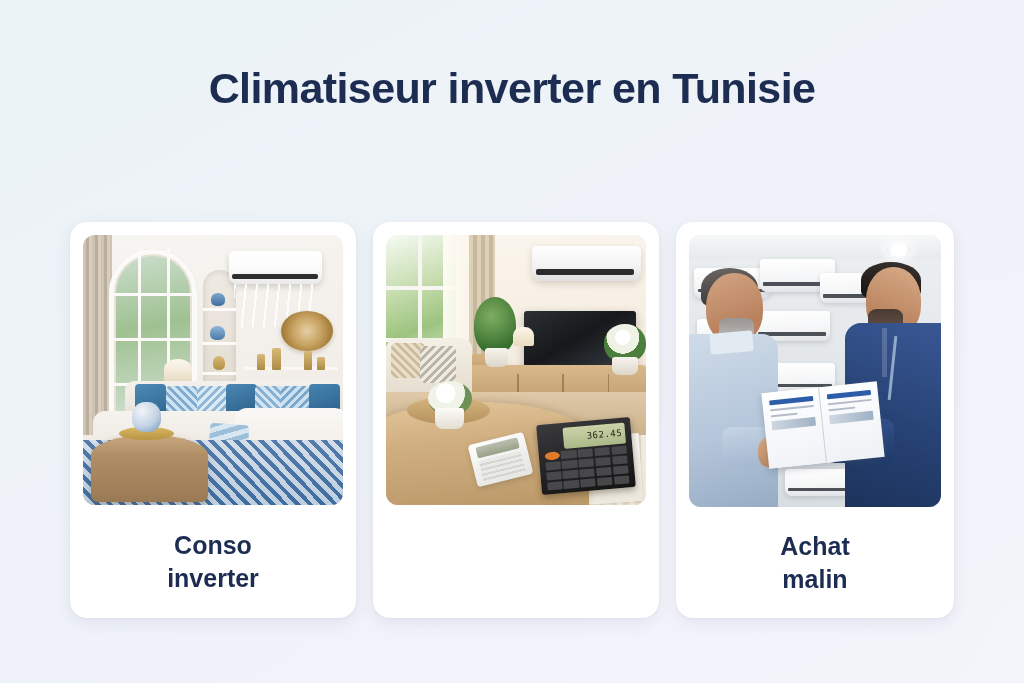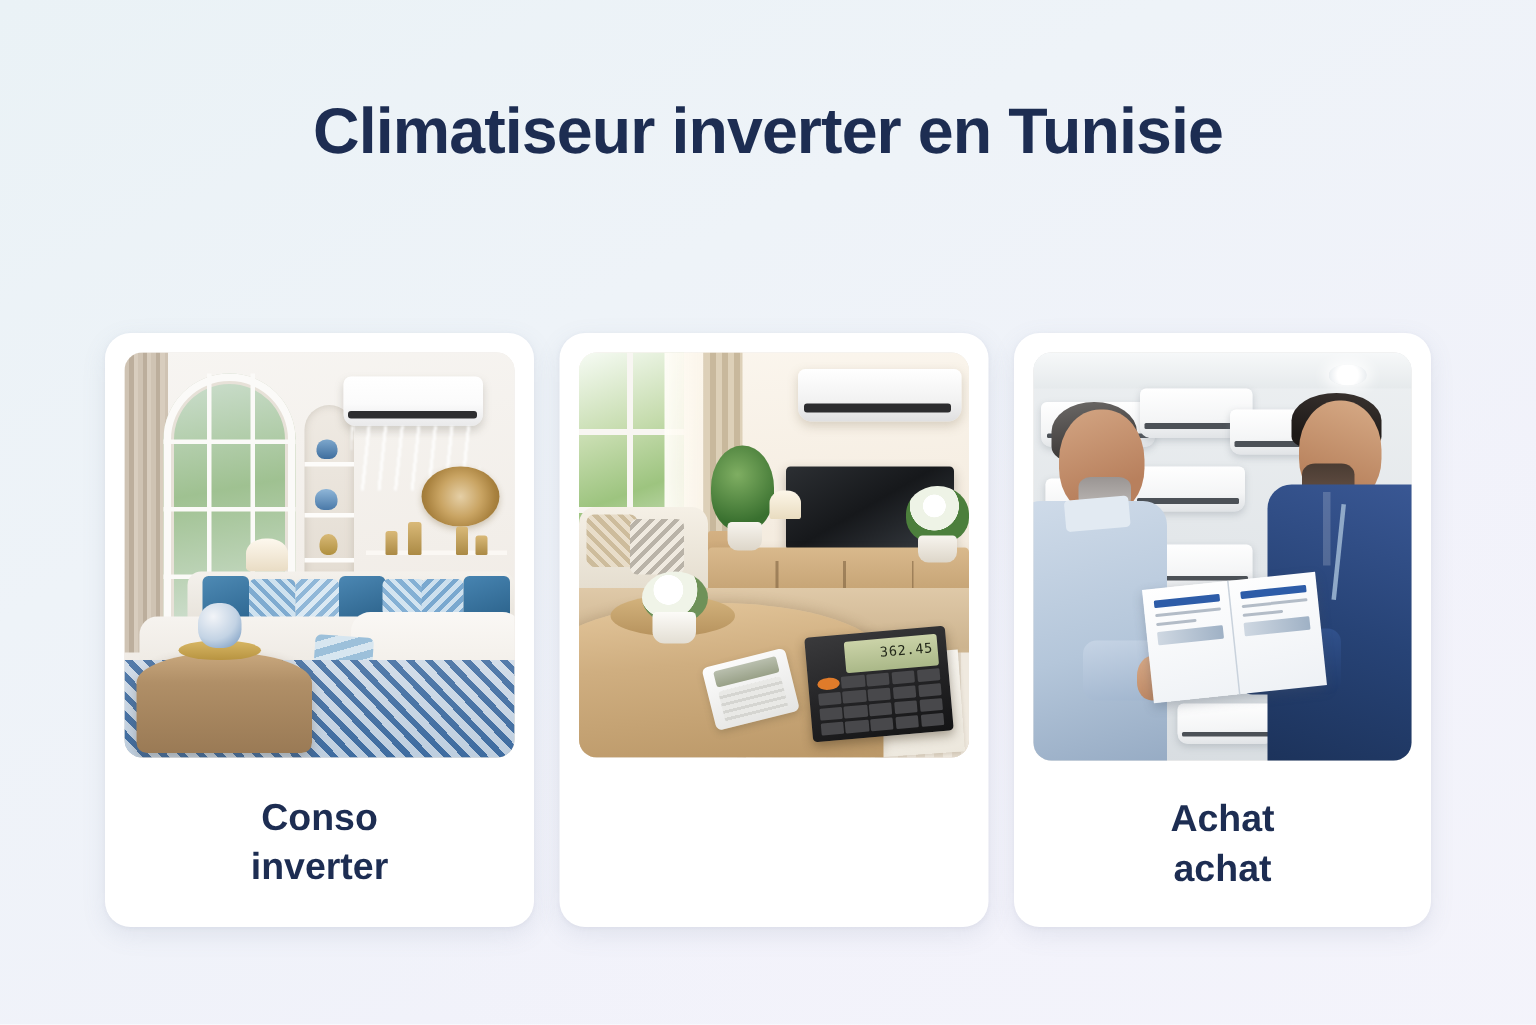--- a/index.html
+++ b/index.html
@@ -500,7 +500,7 @@
         </div>
       </div>
       <div class="card-caption">Achat
-achat</div>
+malin</div>
     </div>
 
   </div>

